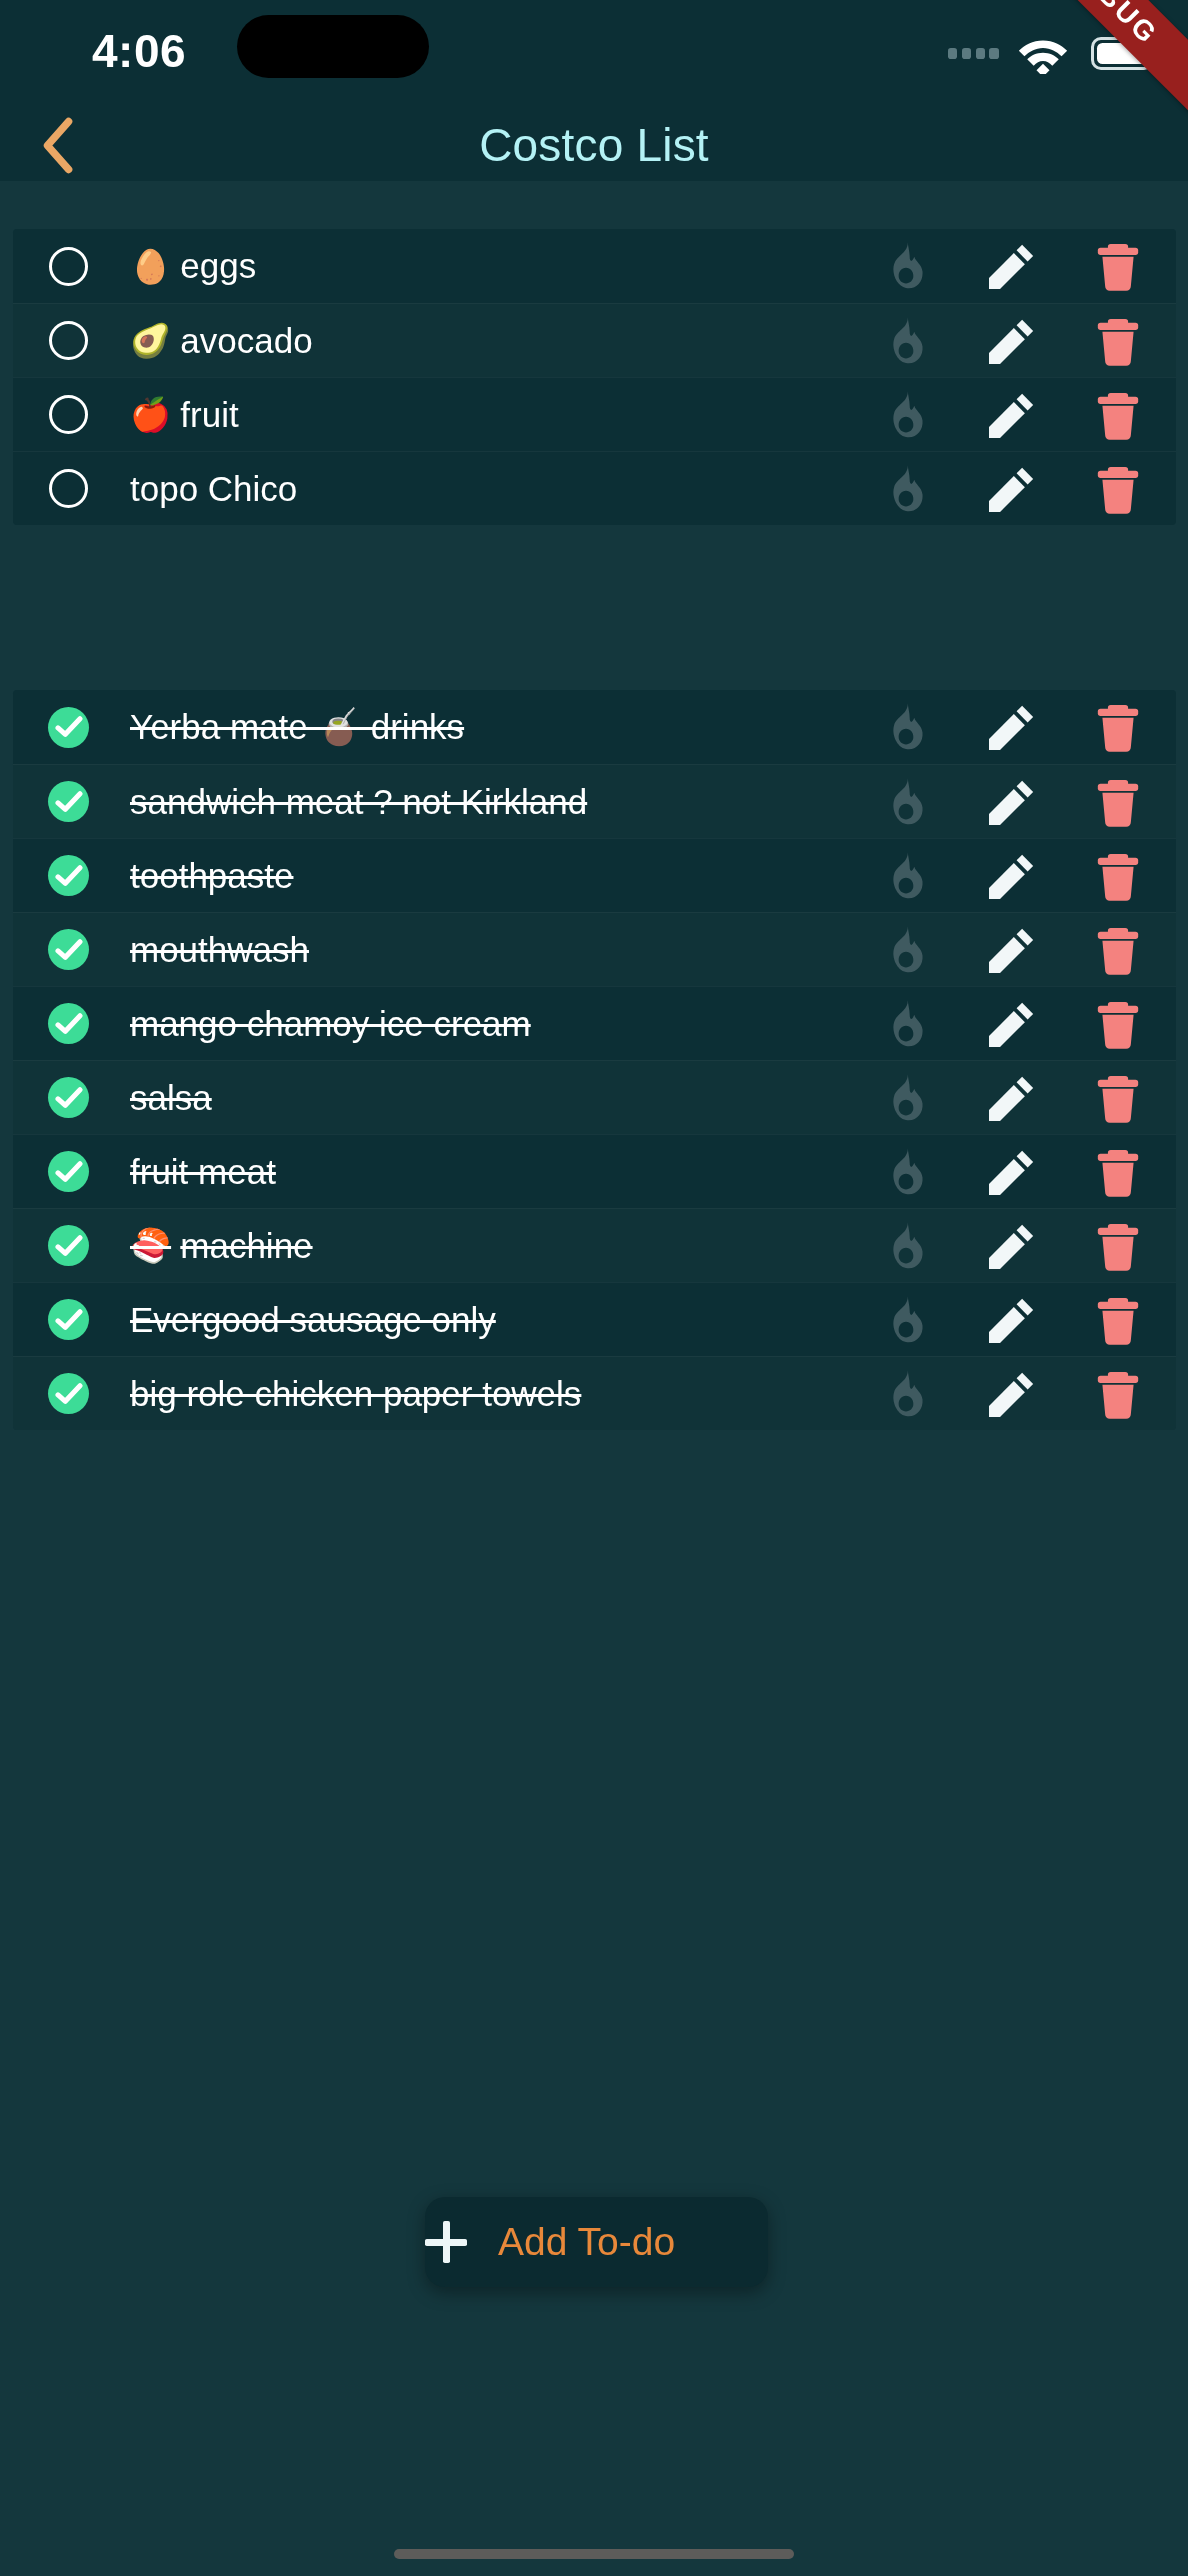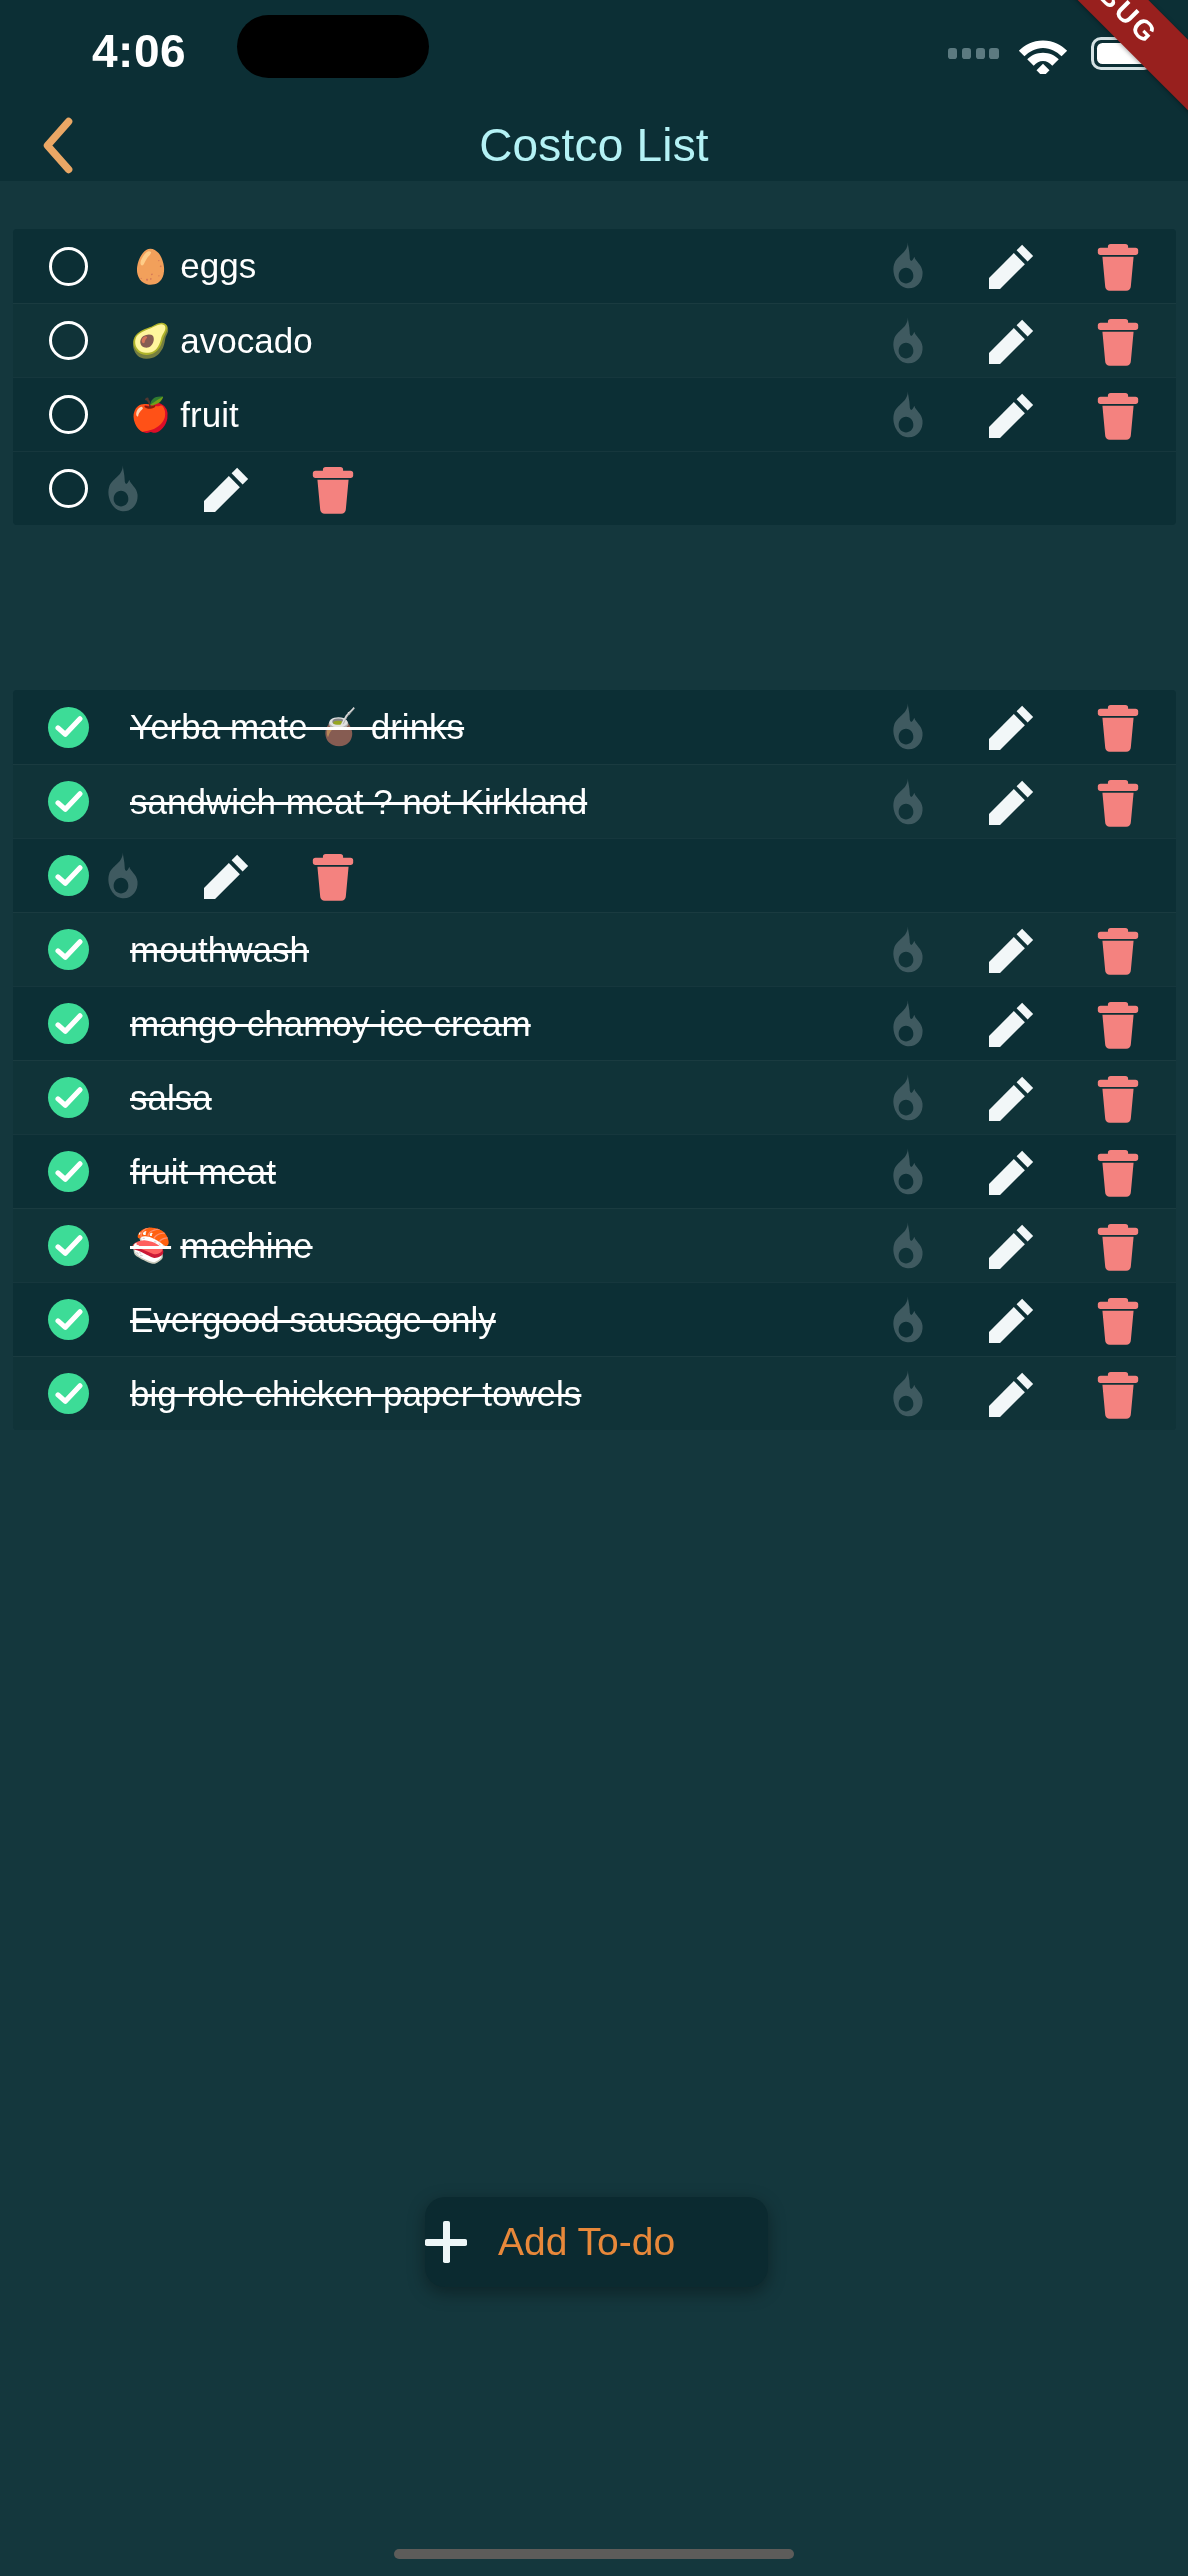--- a/index.html
+++ b/index.html
@@ -279,6 +279,9 @@
           <div class="check">
             <div class="circle"></div>
           </div>
+       <div class="label">
+         <span>topo Chico</span>
+       </div>
        <div class="actions">
          <div class="act">
               <svg width="44" height="52" viewBox="0 0 48 56">

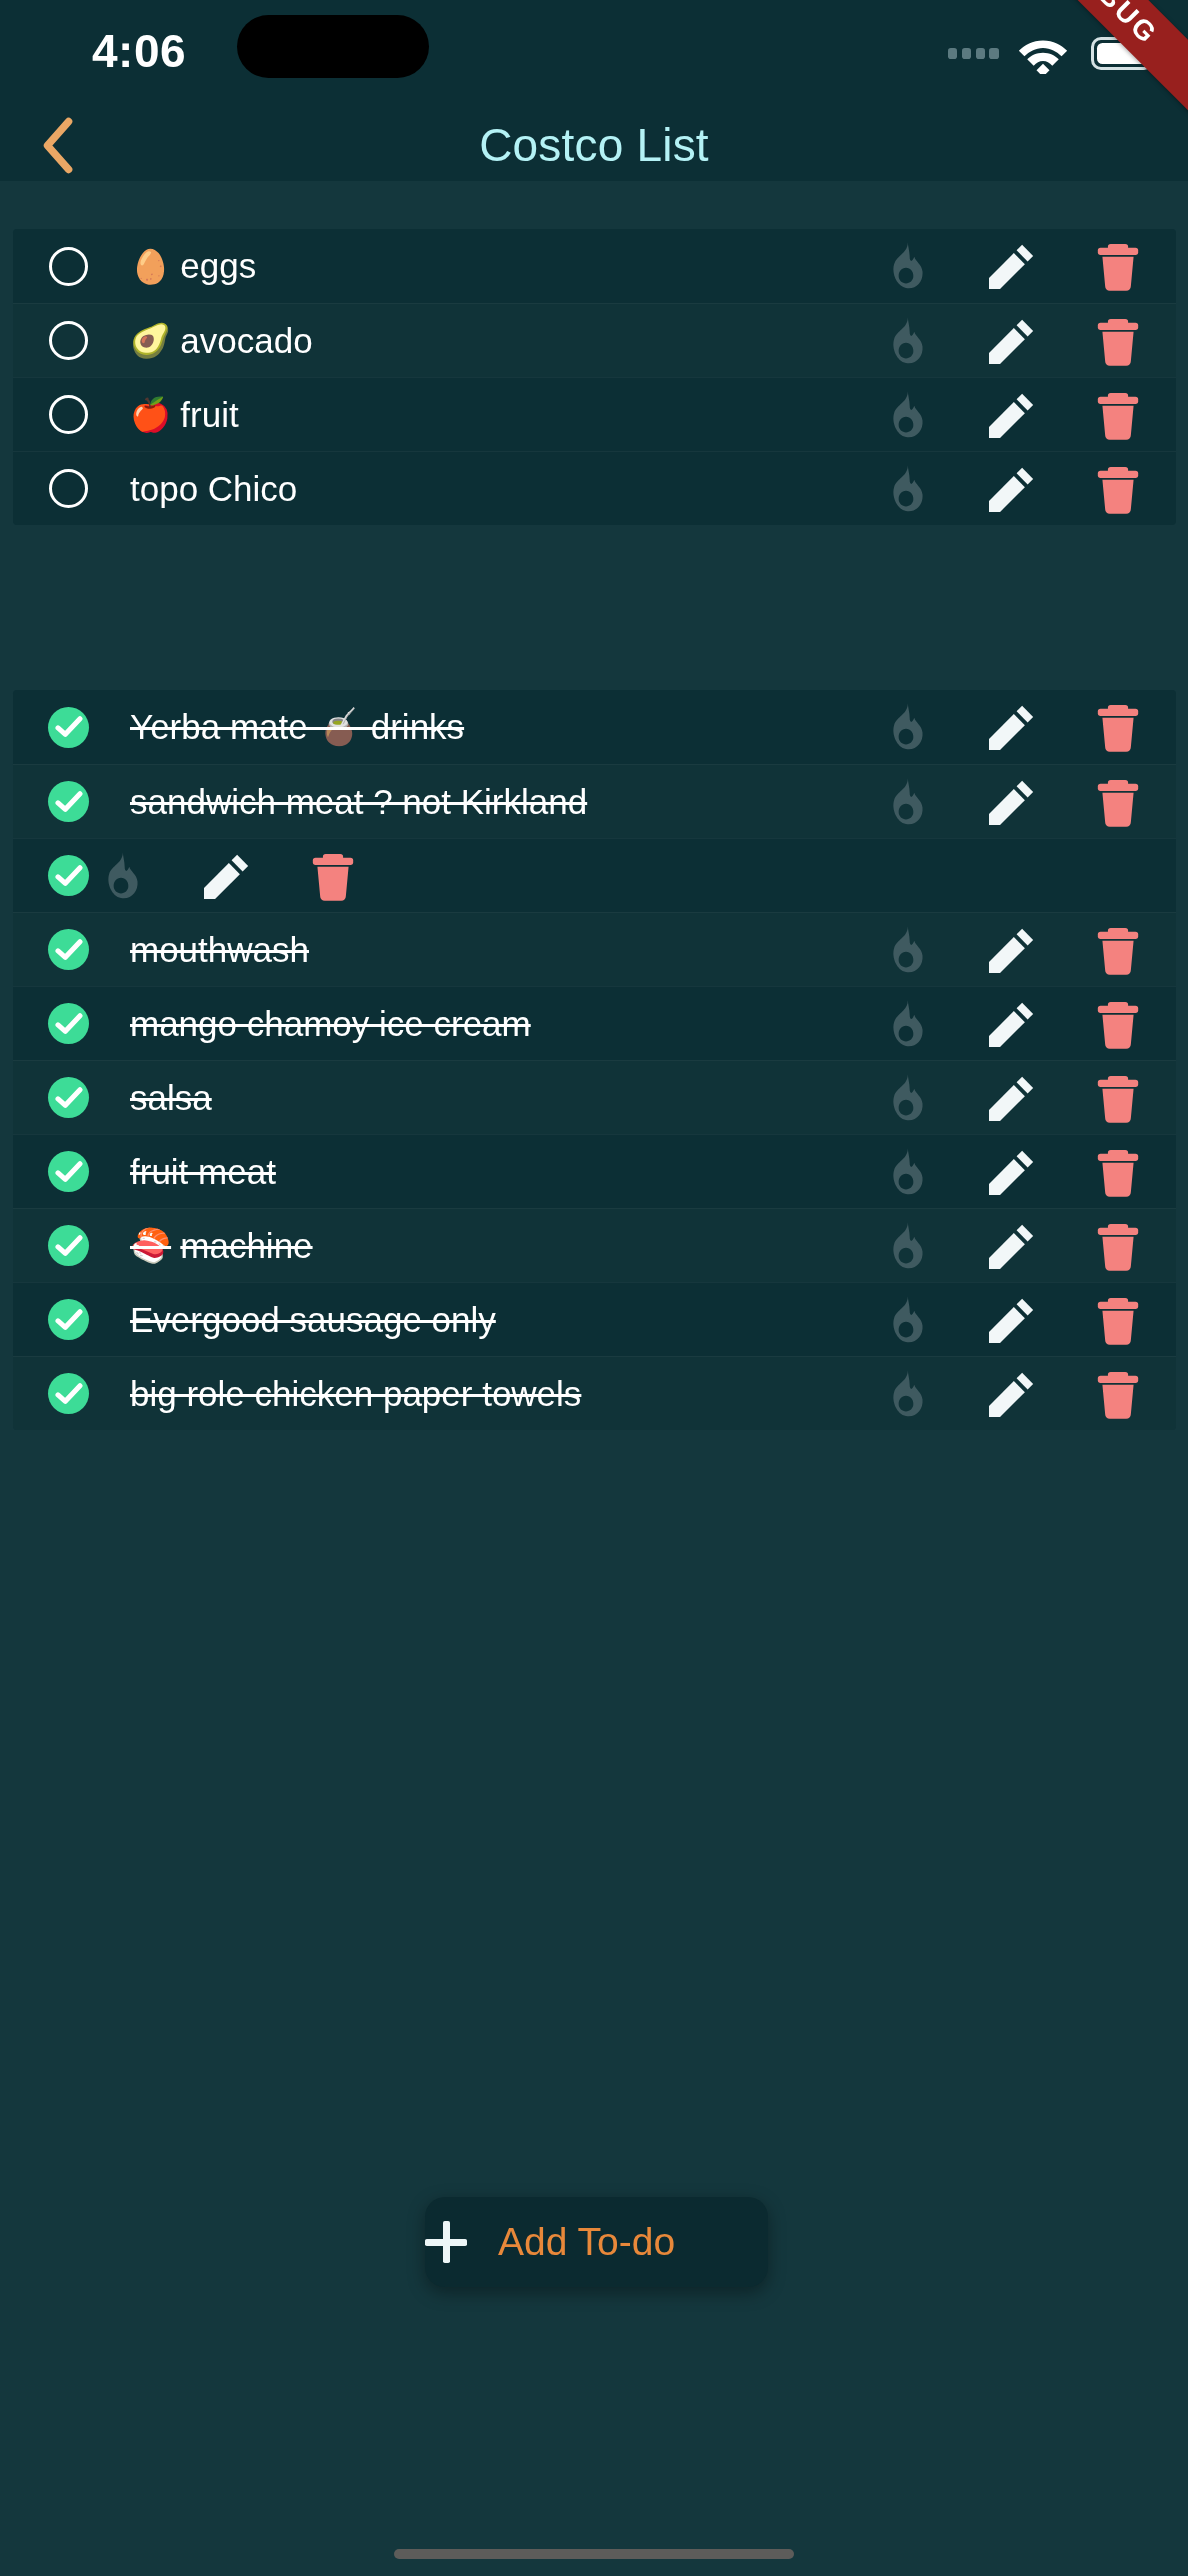--- a/index.html
+++ b/index.html
@@ -383,6 +383,9 @@
   </svg>
             </div>
           </div>
+       <div class="label done">
+         <span>toothpaste</span>
+       </div>
        <div class="actions">
          <div class="act">
               <svg width="44" height="52" viewBox="0 0 48 56">

